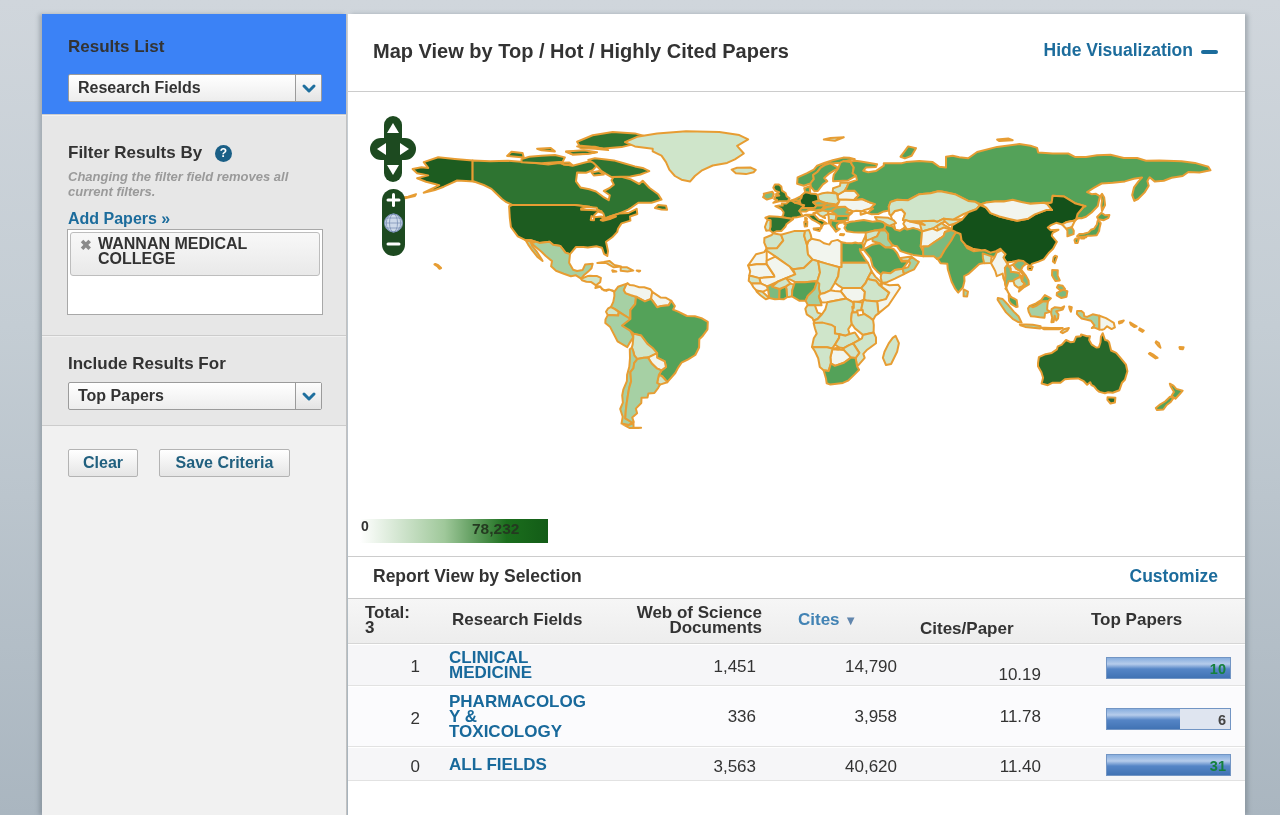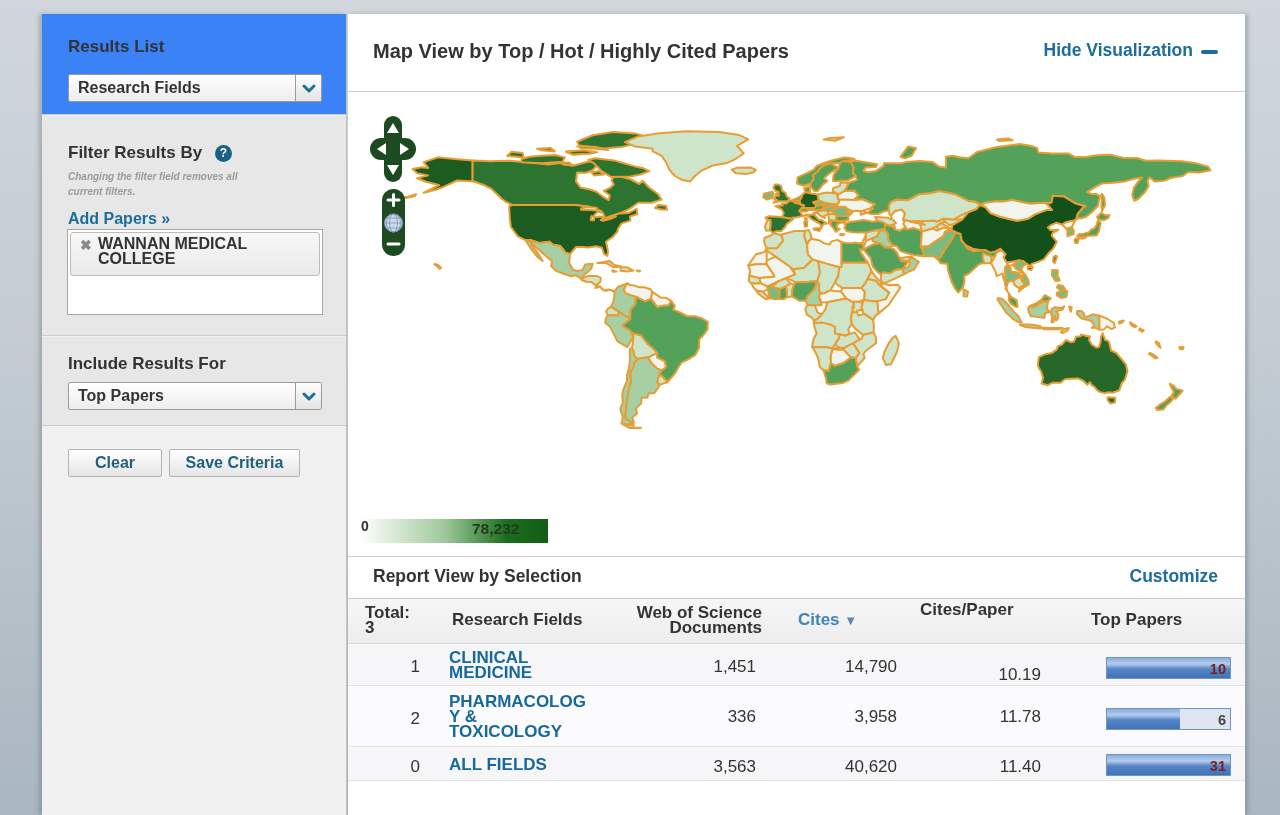--- a/index.html
+++ b/index.html
@@ -19,7 +19,7 @@
 .dd1{top:60px}
 .lbl2{position:absolute;left:26px;top:27px}
 .qmark{position:absolute;left:173px;top:29px;width:17px;height:17px;border-radius:50%;background:#1a5f86;color:#fff;font-size:12px;font-weight:bold;text-align:center;line-height:17px}
-.note{position:absolute;left:26px;top:53px;width:260px;font-size:10px;font-style:italic;font-weight:bold;color:#9a9a9a;line-height:15px}
+.note{position:absolute;left:26px;top:53px;width:260px;font-size:13px;font-style:italic;font-weight:bold;color:#9a9a9a;line-height:15px}
 .addf{position:absolute;left:26px;top:94px;font-size:16px;font-weight:bold;color:#1c6c9c}
 .fbox{position:absolute;left:25px;top:113px;width:256px;height:86px;background:#fff;border:1px solid #a8a8a8}
 .chip{position:absolute;left:2px;top:2px;width:250px;height:44px;background:linear-gradient(180deg,#f8f8f8,#e9e9e9);border:1px solid #bdbdbd;border-radius:3px}

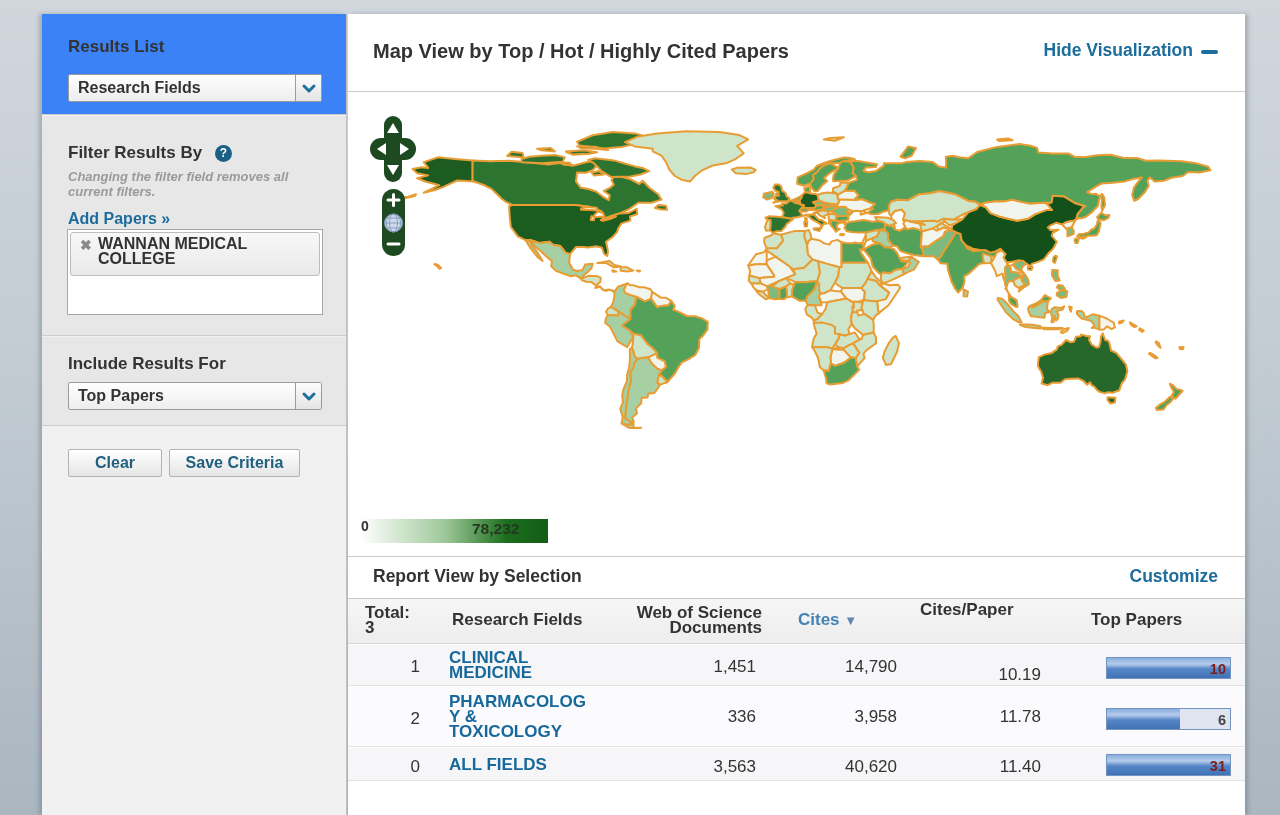--- a/index.html
+++ b/index.html
@@ -29,7 +29,7 @@
 .dd2{top:45px}
 .btnrow{position:absolute;left:26px;top:22px}
 .btn2{display:inline-block;height:28px;border:1px solid #b3b3b3;background:linear-gradient(180deg,#ffffff,#e5e5e5);border-radius:2px;font-size:16px;font-weight:bold;color:#21607f;text-align:center;line-height:26px;vertical-align:top}
-.bclear{width:94px;margin-right:7px}
+.bclear{width:70px;margin-right:21px}
 .bsave{width:131px}
 .main{position:absolute;left:348px;top:14px;width:897px;height:801px;background:#ffffff;box-shadow:3px 0 4px rgba(90,100,110,.35)}
 .mhead{position:absolute;left:0;top:0;width:897px;height:78px;border-bottom:1px solid #cccccc}

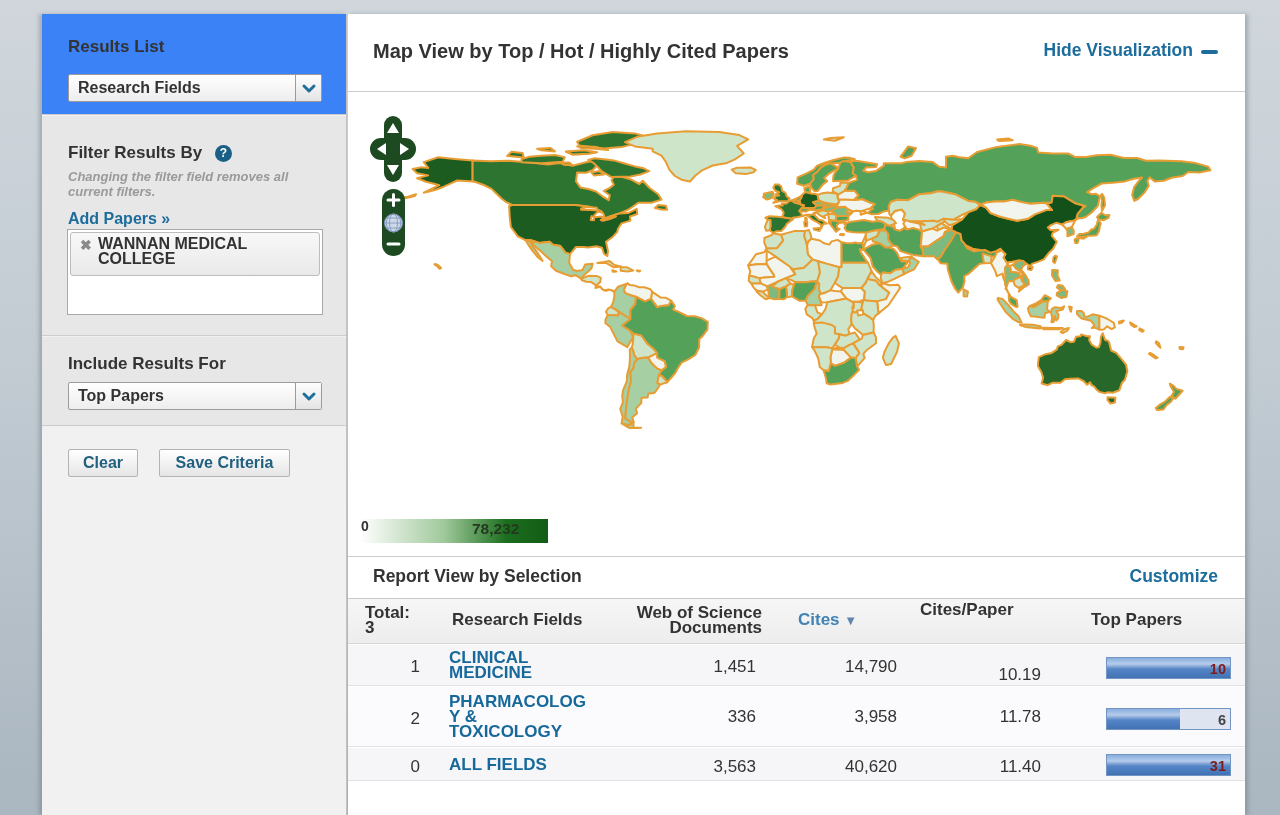--- a/index.html
+++ b/index.html
@@ -331,7 +331,7 @@
     <div class="th" style="left:104px;top:13px">Research Fields</div>
     <div class="th" style="left:260px;top:6px;width:154px;text-align:right">Web of Science<br>Documents</div>
     <div class="th" style="left:450px;top:13px;color:#4283b4">Cites <span style="color:#6186ad;font-size:13px">▼</span></div>
-    <div class="th" style="left:572px;top:3px">Cites/Paper</div>
+    <div class="th" style="left:572px;top:22px">Cites/Paper</div>
     <div class="th" style="left:743px;top:13px">Top Papers</div>
   </div>
   <div class="row r1">

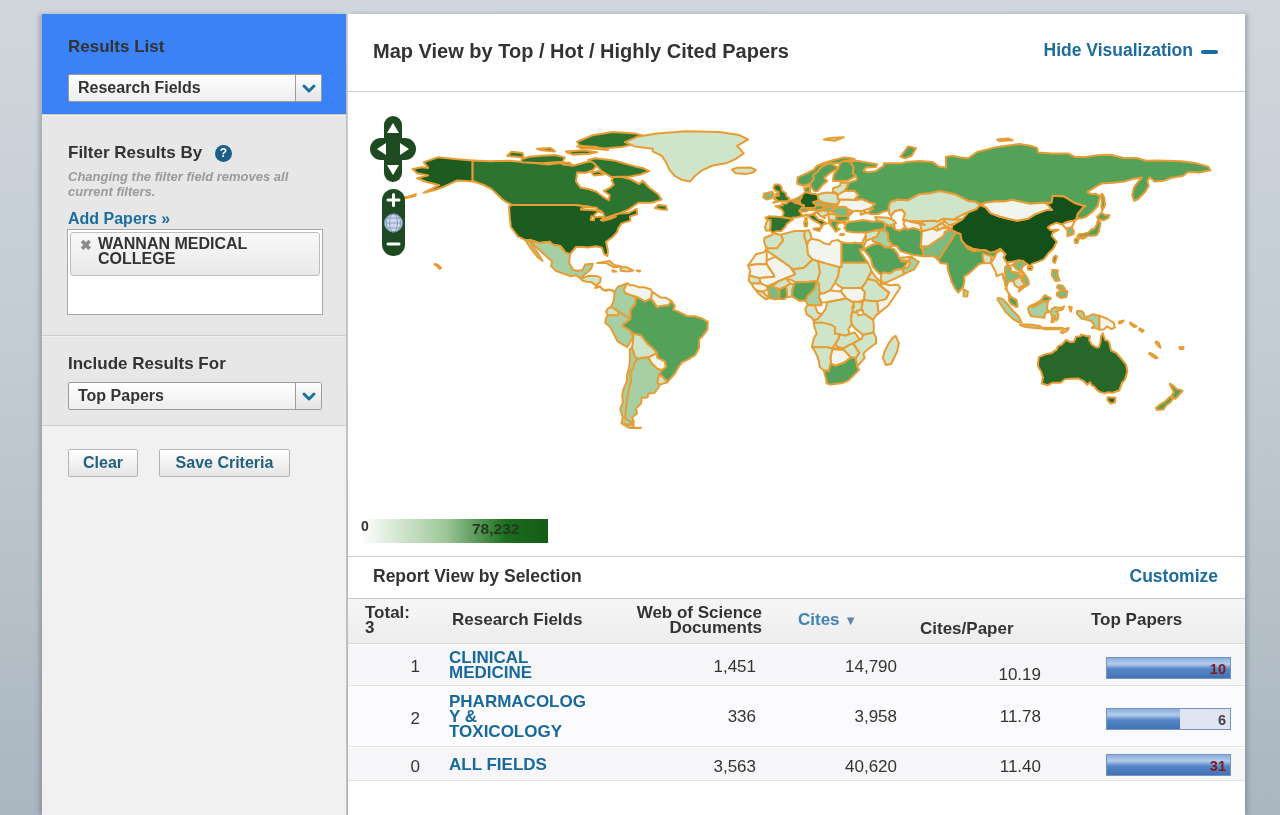--- a/index.html
+++ b/index.html
@@ -51,7 +51,7 @@
 .flink{position:absolute;font-size:17px;font-weight:bold;color:#18699b;line-height:15px}
 .bar{position:absolute;left:758px;width:125px;height:22px;border:1px solid #7295c4;background:#dfe5f0}
 .barfill{position:absolute;left:0;top:0;height:100%;background:linear-gradient(180deg,#88aede 0%,#b6cceb 30%,#5585c6 55%,#4173b4 100%)}
-.barnum{position:absolute;right:4px;top:3px;font-size:14.5px;font-weight:bold;color:#7f1d1d}
+.barnum{position:absolute;right:4px;top:3px;font-size:14.5px;font-weight:bold;color:#15803d}
 .barnum2{position:absolute;right:4px;top:3px;font-size:14.5px;font-weight:bold;color:#444}
 </style>
 </head>

